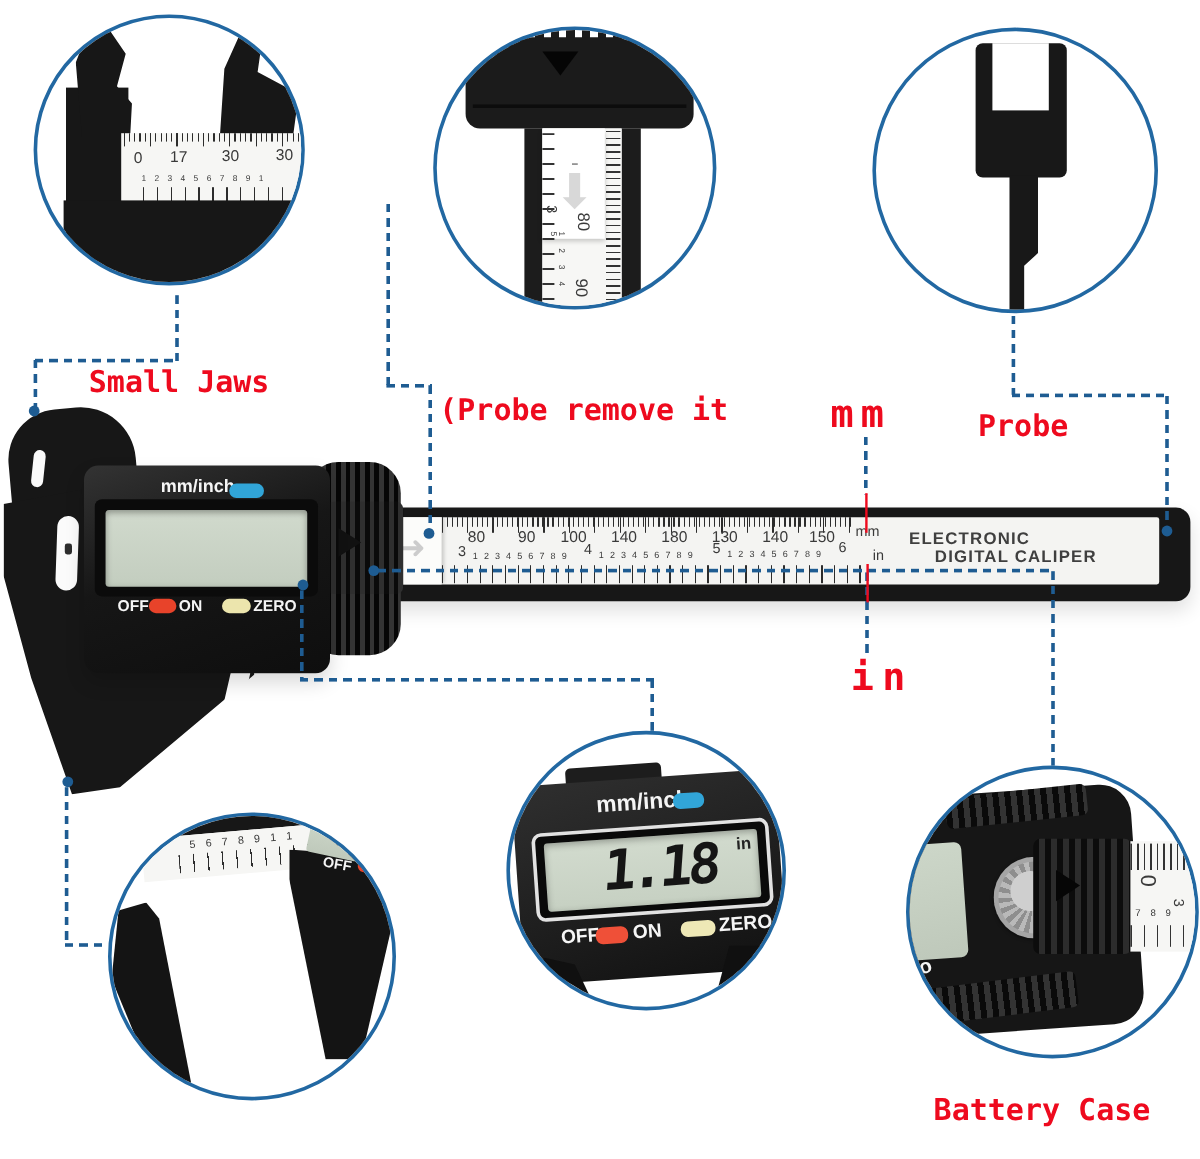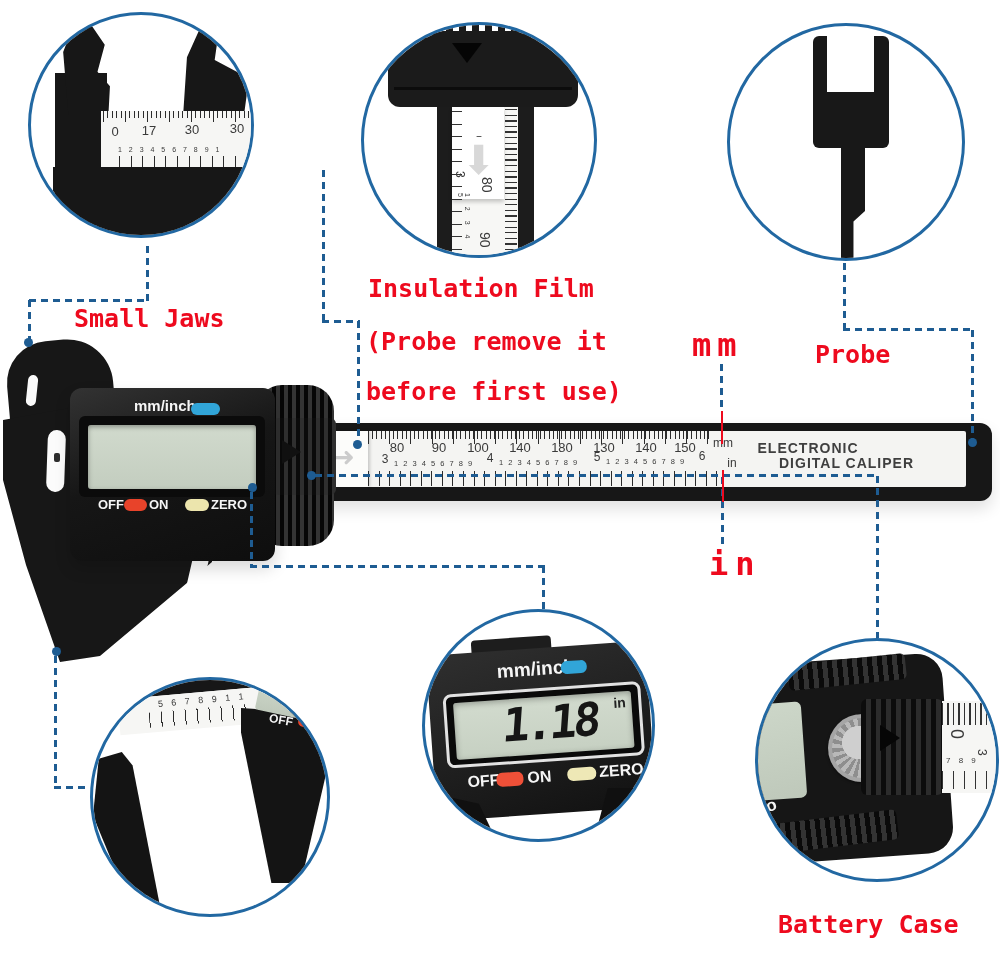--- a/index.html
+++ b/index.html
@@ -121,7 +121,6 @@
   <div class="dashv" style="left:721px;top:477px;height:68px;z-index:25"></div>
 
   <span class="lbl" style="left:74px;top:306px;font-size:25px;z-index:40">Small Jaws</span>
-  <span class="lbl" style="left:368px;top:276px;font-size:25px;z-index:40">Insulation Film</span>
   <span class="lbl" style="left:366px;top:329px;font-size:25px;z-index:40">(Probe remove it</span>
   <span class="lbl" style="left:366px;top:379px;font-size:25px;z-index:40">before first use)</span>
   <span class="lbl" style="left:692px;top:329px;font-size:32px;letter-spacing:6px;z-index:40">mm</span>

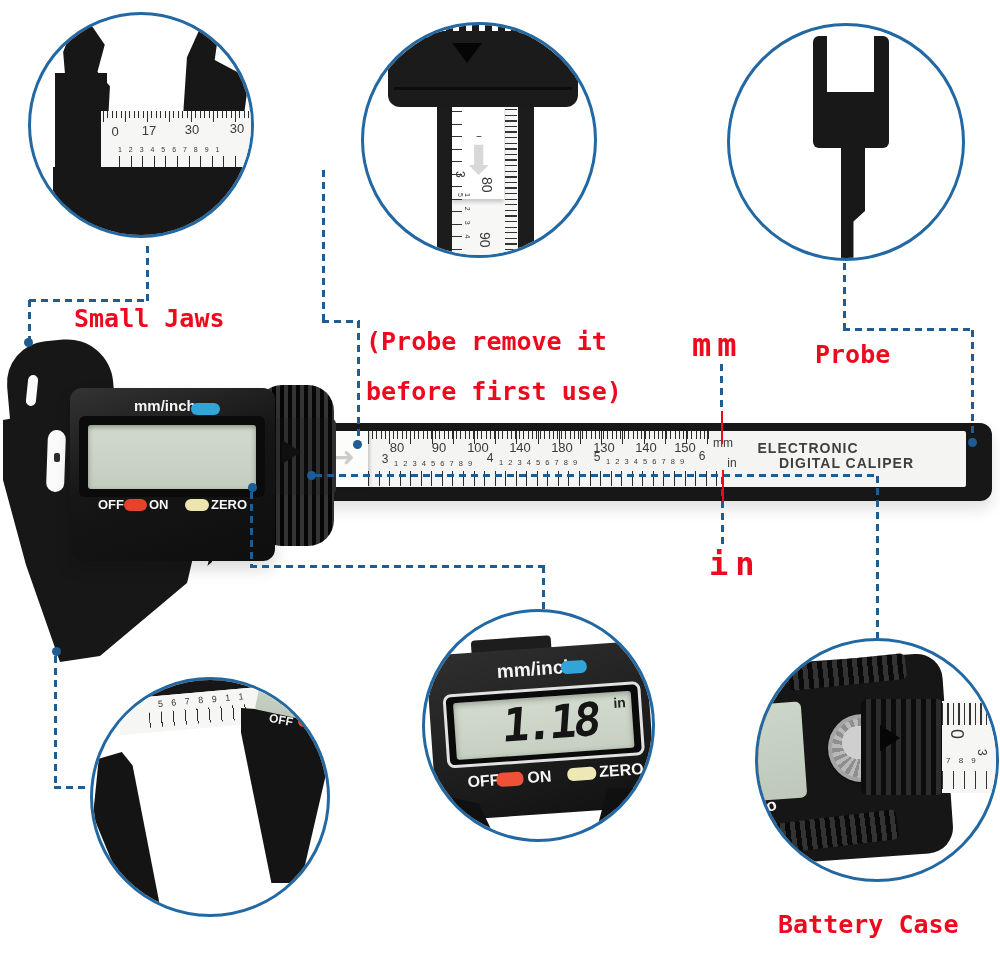--- a/index.html
+++ b/index.html
@@ -122,7 +122,6 @@
 
   <span class="lbl" style="left:74px;top:306px;font-size:25px;z-index:40">Small Jaws</span>
   <span class="lbl" style="left:366px;top:329px;font-size:25px;z-index:40">(Probe remove it</span>
-  <span class="lbl" style="left:366px;top:379px;font-size:25px;z-index:40">before first use)</span>
   <span class="lbl" style="left:692px;top:329px;font-size:32px;letter-spacing:6px;z-index:40">mm</span>
   <span class="lbl" style="left:815px;top:342px;font-size:25px;z-index:40">Probe</span>
   <span class="lbl" style="left:709px;top:548px;font-size:32px;letter-spacing:7px;z-index:40">in</span>

